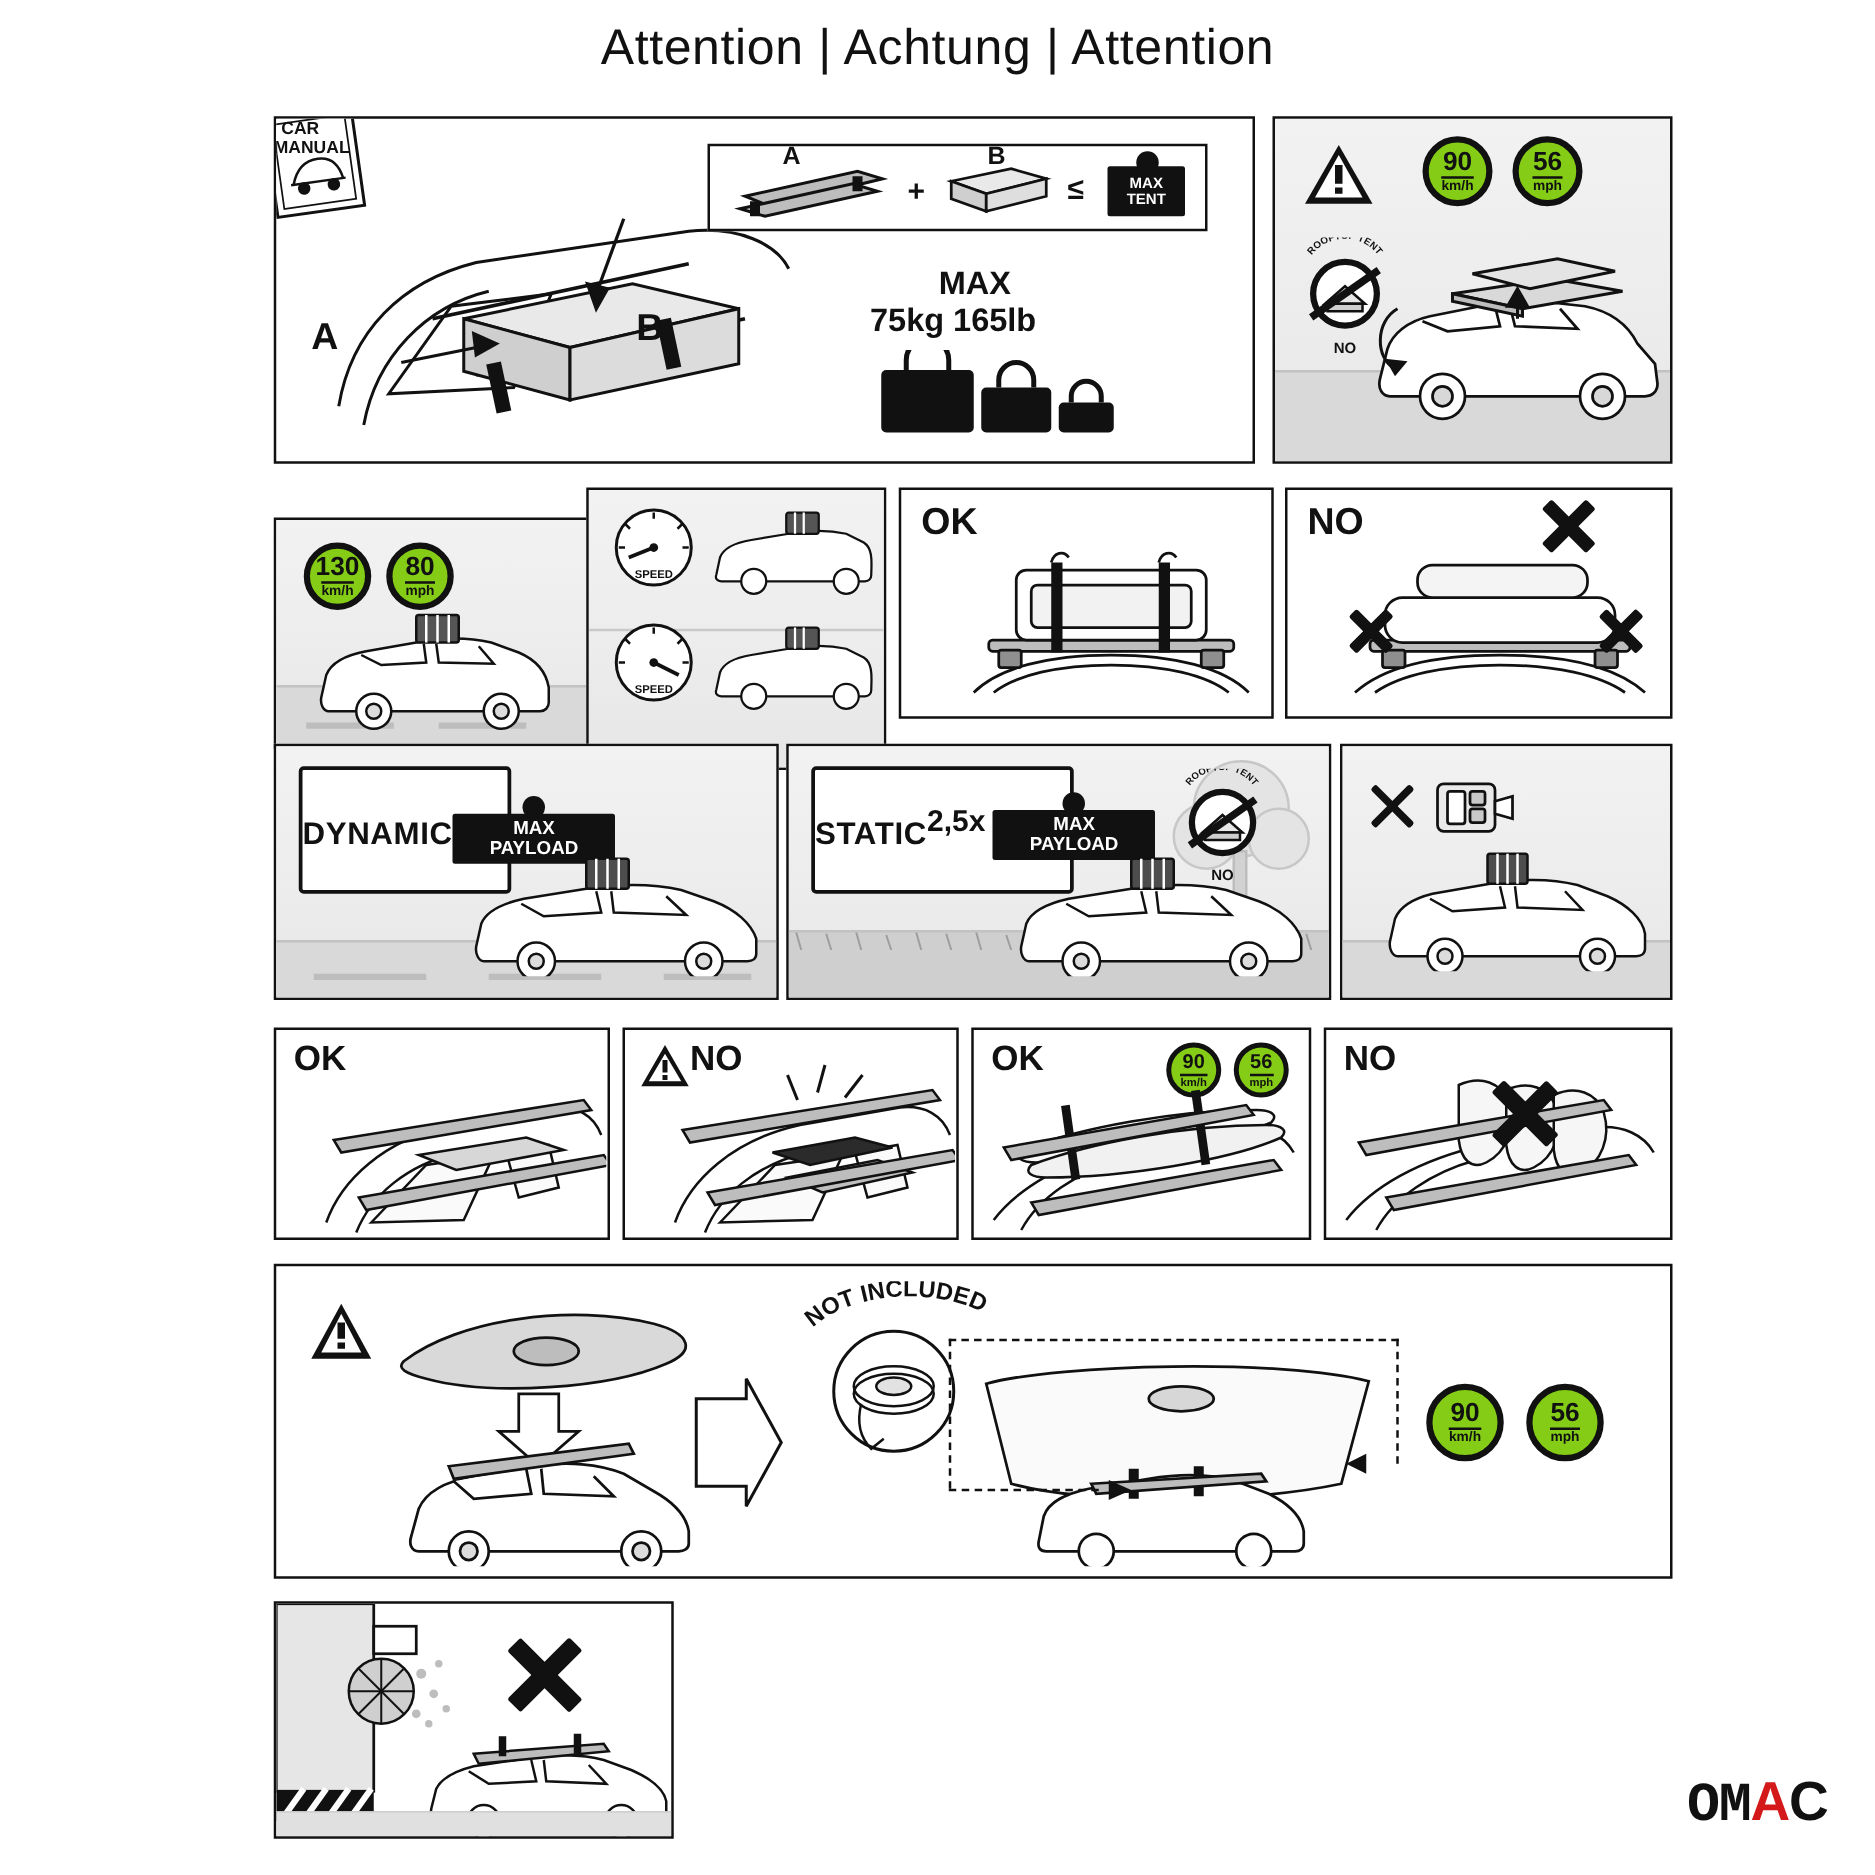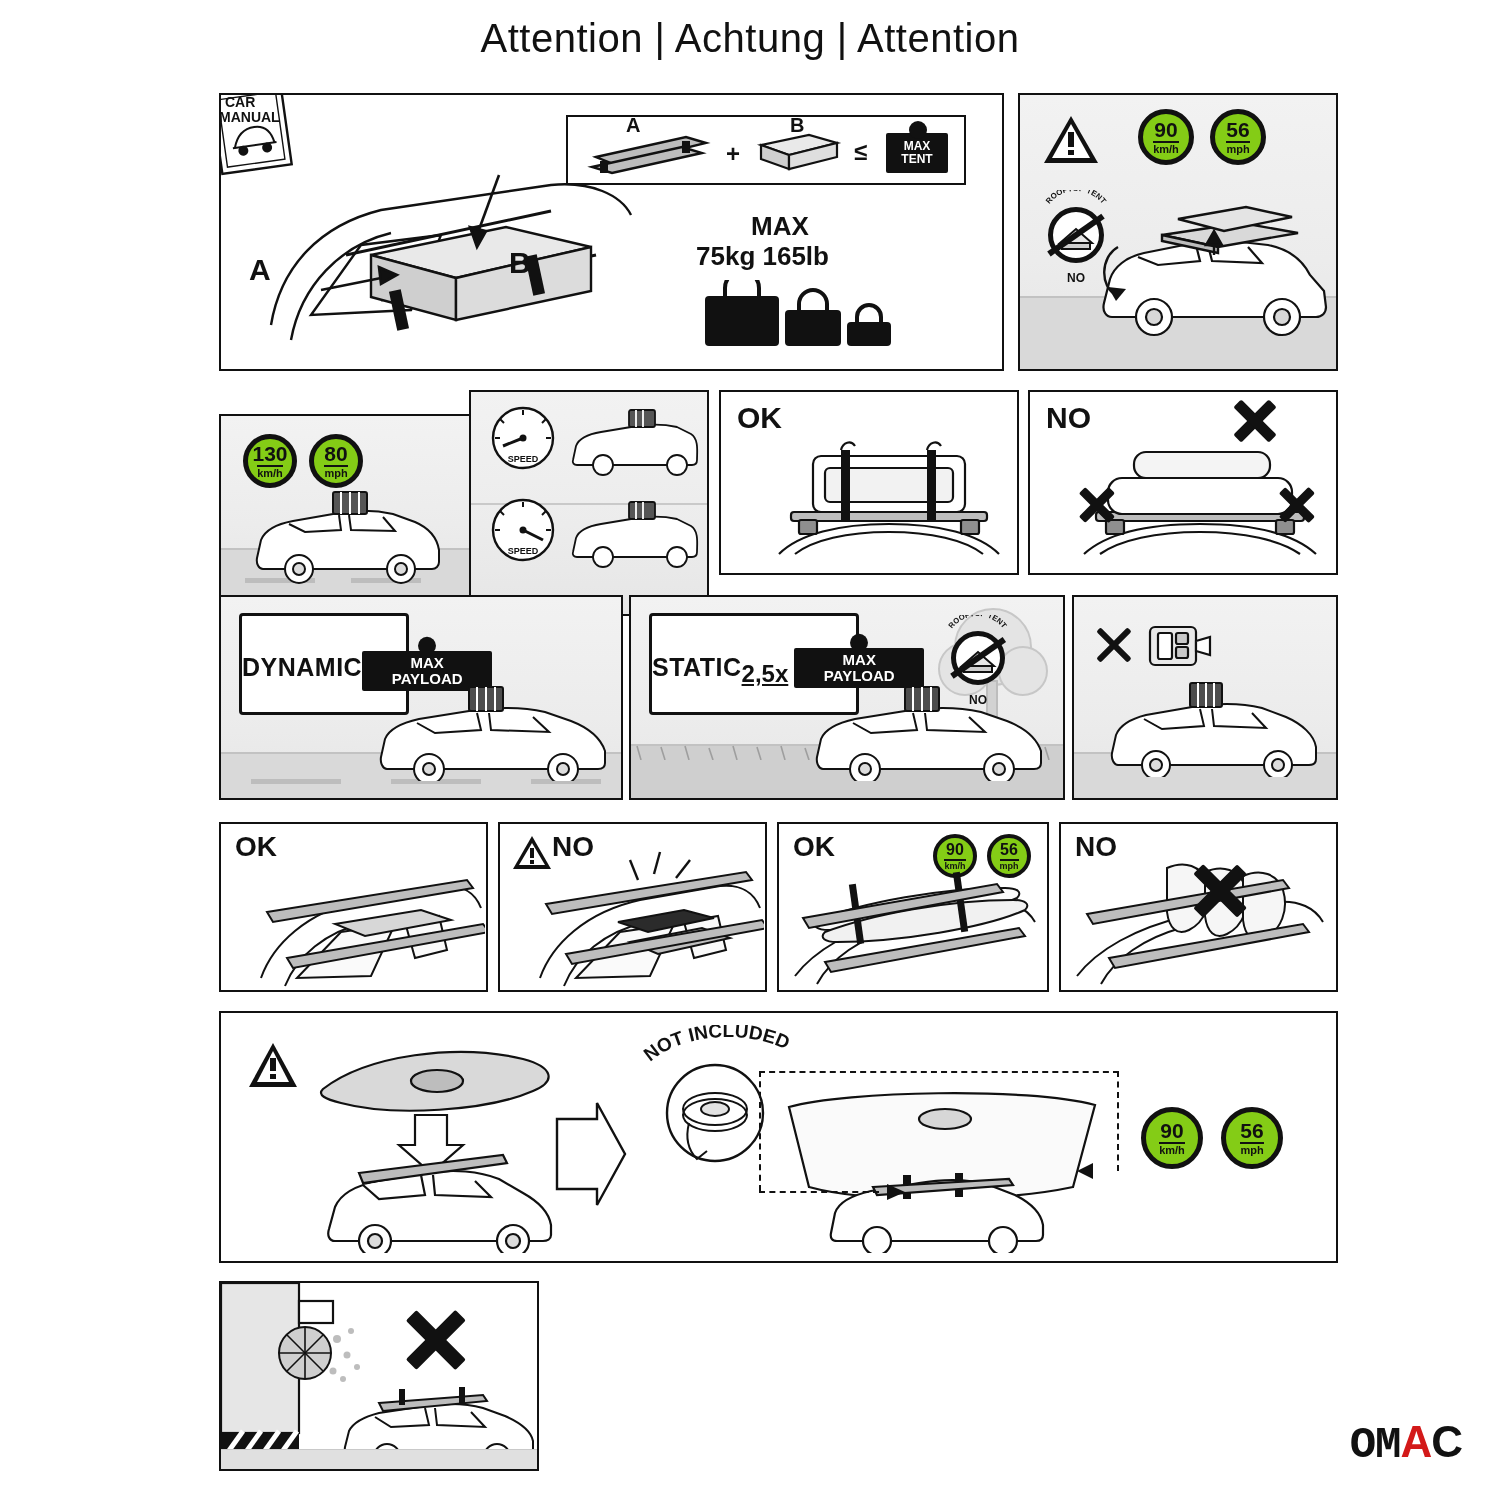--- a/index.html
+++ b/index.html
@@ -541,7 +541,7 @@
   <div class="callout" style="left:18px;top:16px;width:210px;height:102px;">
     <div class="ttl" style="font-size:25px;margin-top:6px;text-align:right;">STATIC</div>
     <div style="position:relative;width:196px;height:52px;display:flex;align-items:flex-end;justify-content:center;">
-      <span class="lbl" style="position:static;font-size:24px;margin-right:6px;margin-bottom:4px;text-decoration:underline;">2,5x</span>
+      <span class="lbl" style="position:static;font-size:24px;margin-right:6px;margin-bottom:20px;">2,5x</span>
       <div style="position:relative;width:130px;height:50px;">
         <svg viewBox="0 0 130 20" width="130" height="18" style="position:absolute;left:0;top:-8px;">
           <circle cx="65" cy="12" r="10" fill="#111"></circle>

